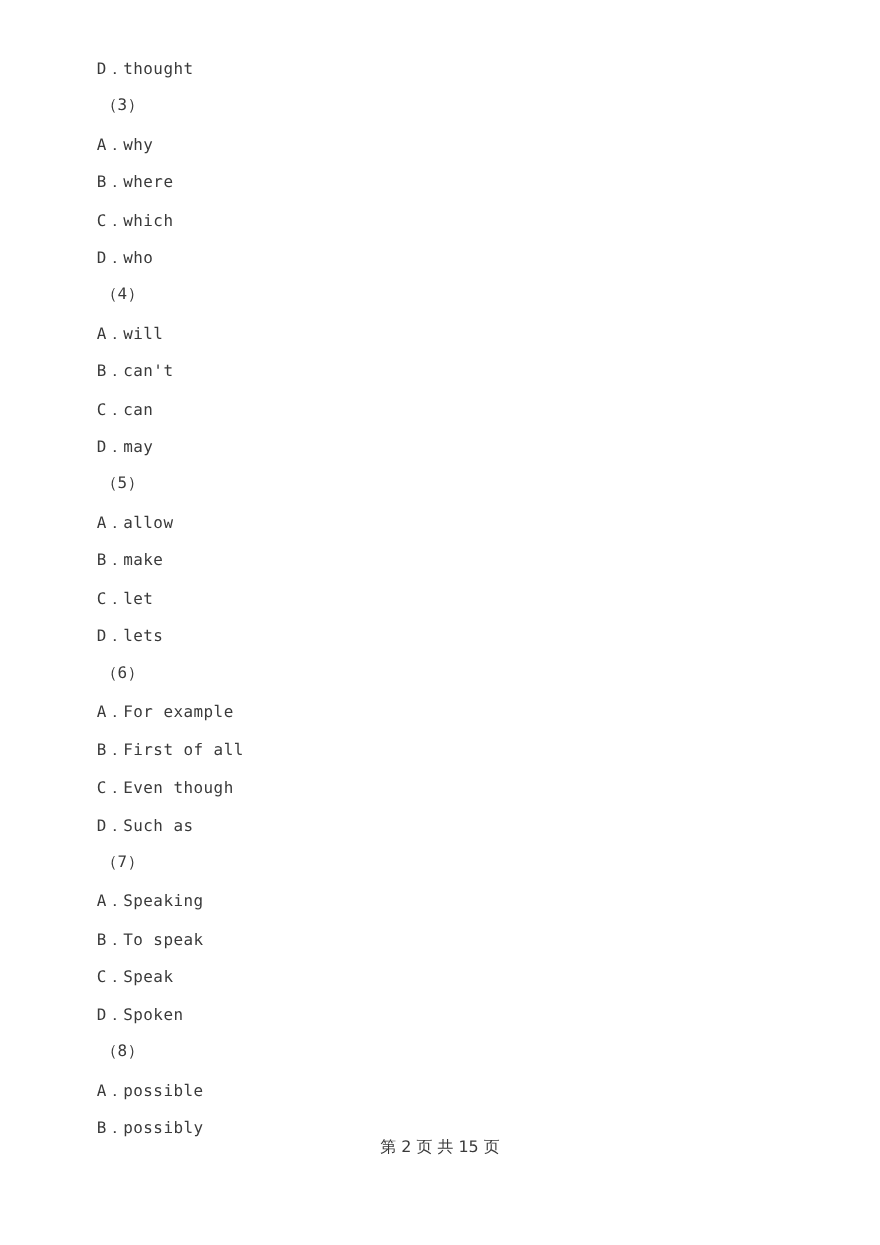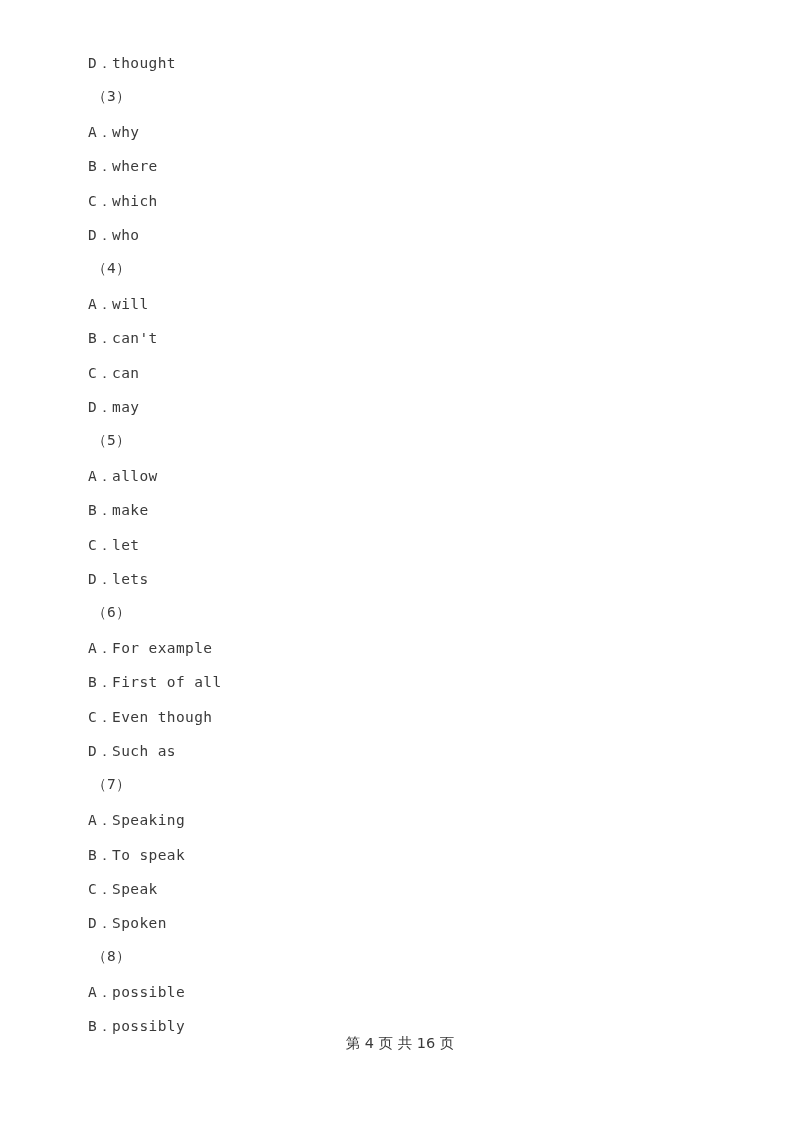--- a/index.html
+++ b/index.html
@@ -92,7 +92,7 @@
       <div class="line option" style="top: 981px;">A．possible</div>
       <div class="line option" style="top: 1015px;">B．possibly</div>
     </div>
-  <div class="footer">第 4 页 共 16 页</div>
+  <div class="footer">第 2 页 共 15 页</div>
 </div>
 
 </body></html>

